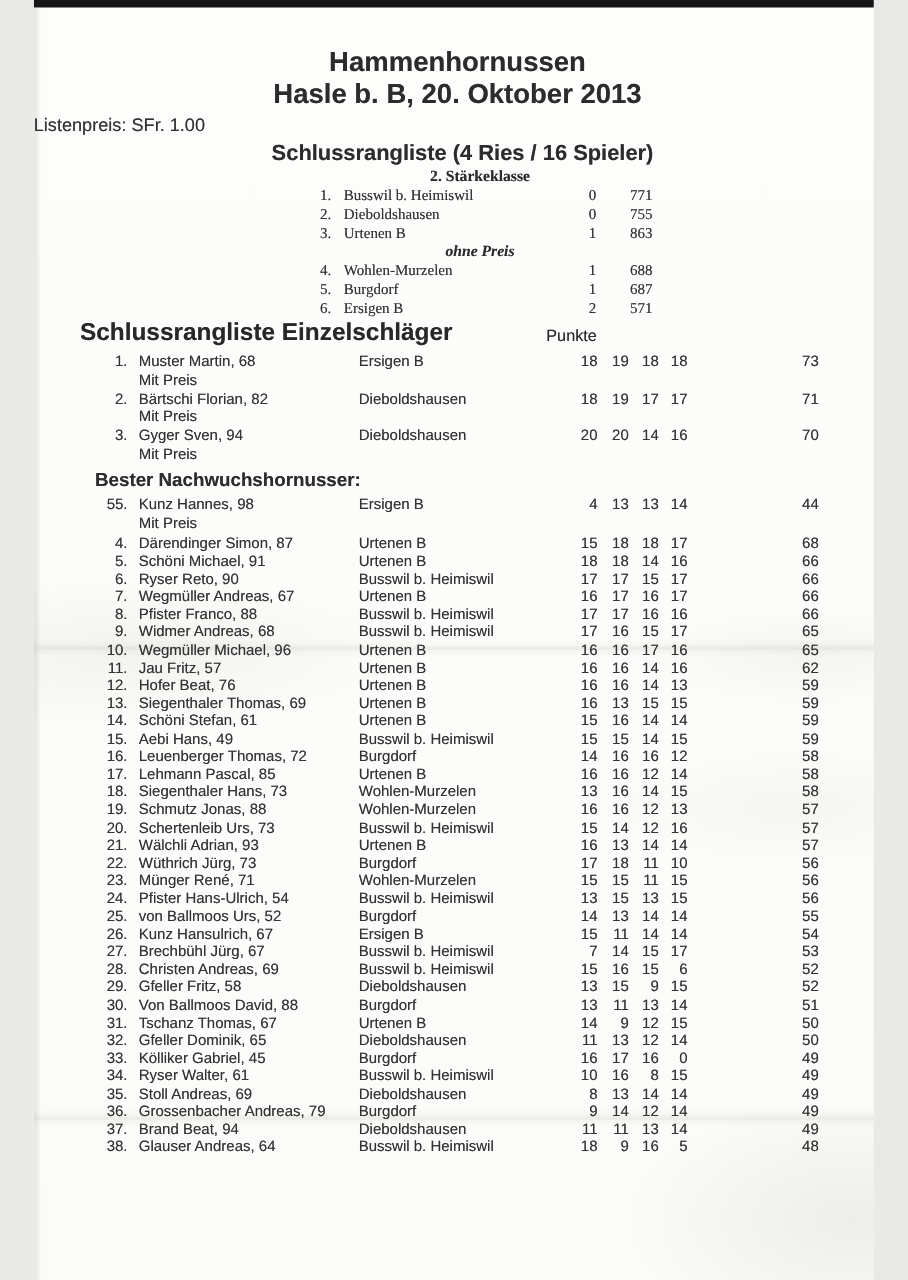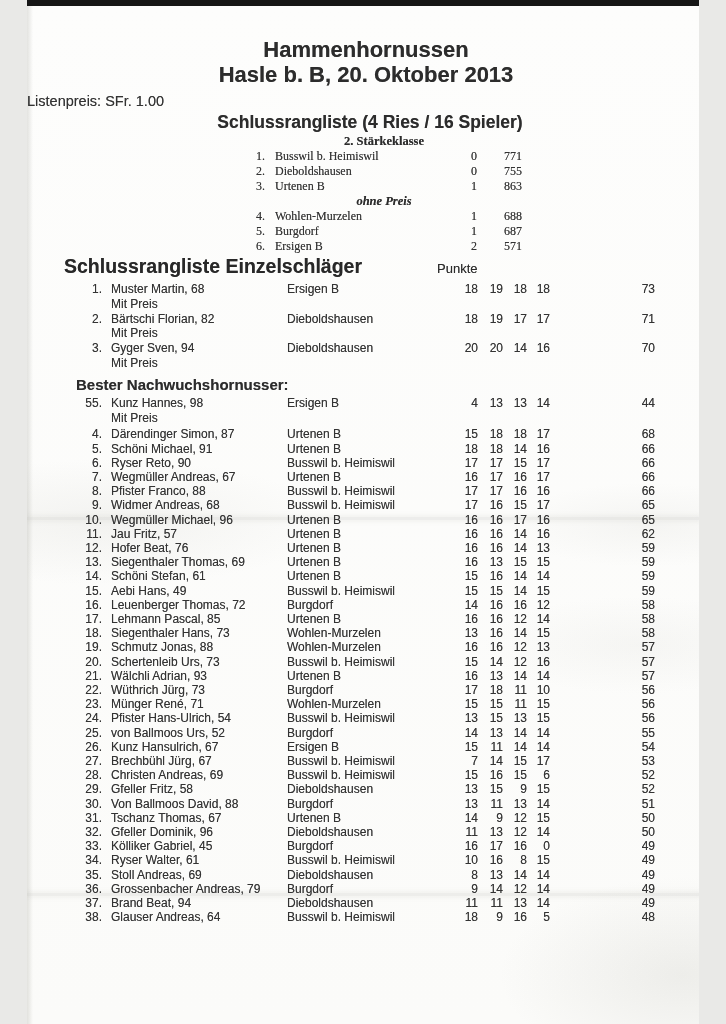--- a/index.html
+++ b/index.html
@@ -498,7 +498,7 @@
         <div class="srow">
     <span class="rank">32.</span>
     <span></span>
-    <span class="name">Gfeller Dominik, 96</span>
+    <span class="name">Gfeller Dominik, 65</span>
     <span class="team">Dieboldshausen</span>
     <span class="p">11</span>
     <span class="p">13</span>

